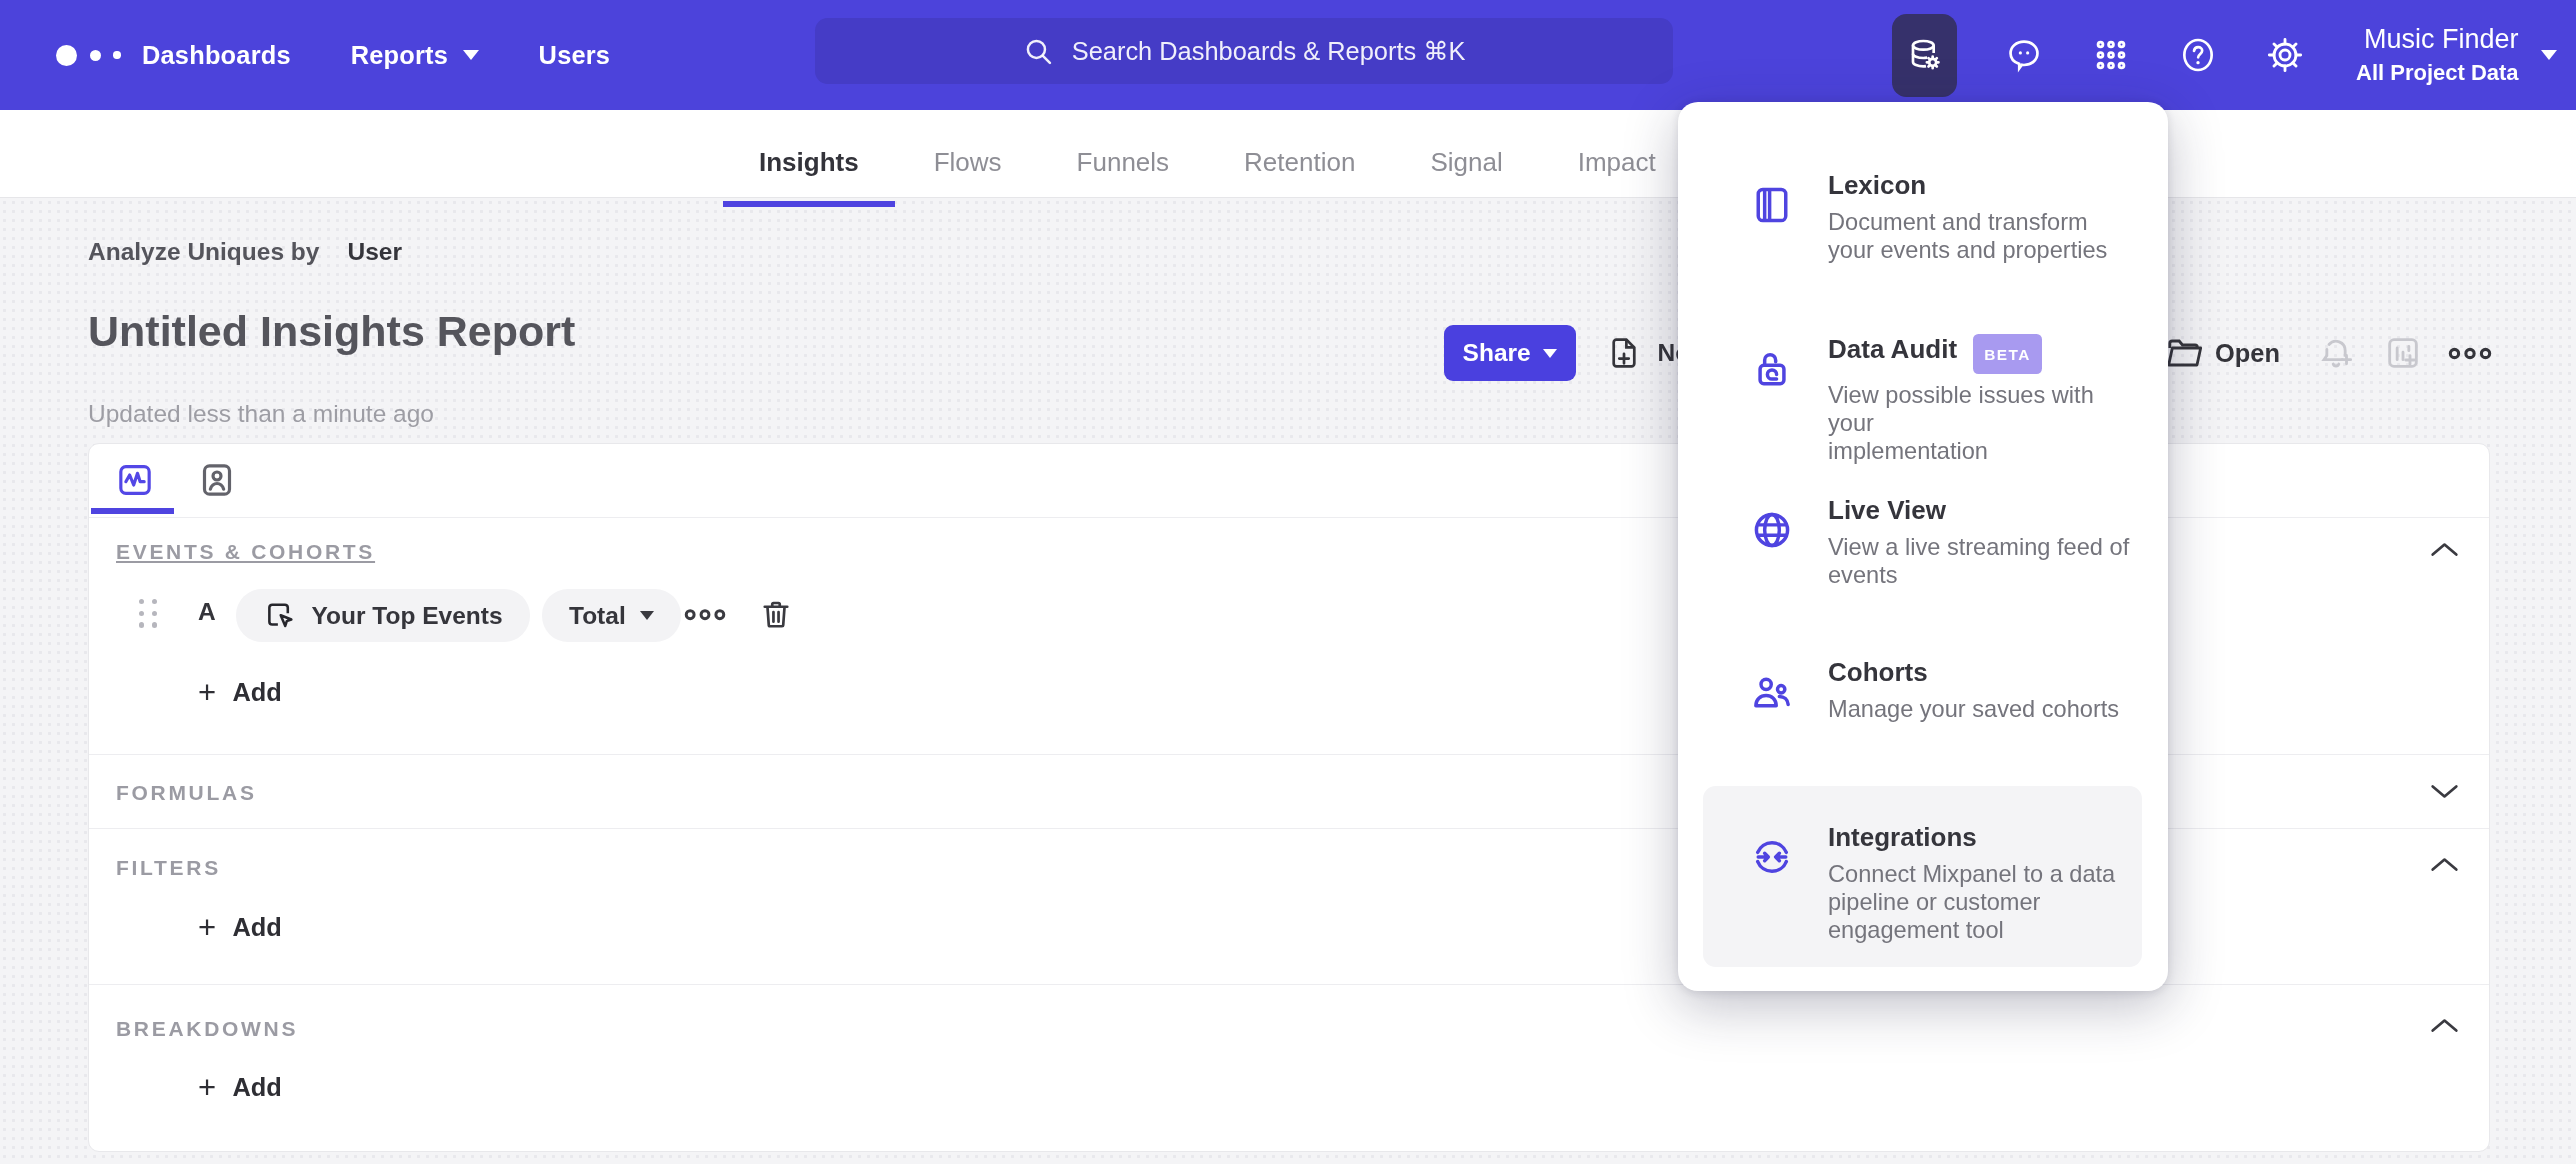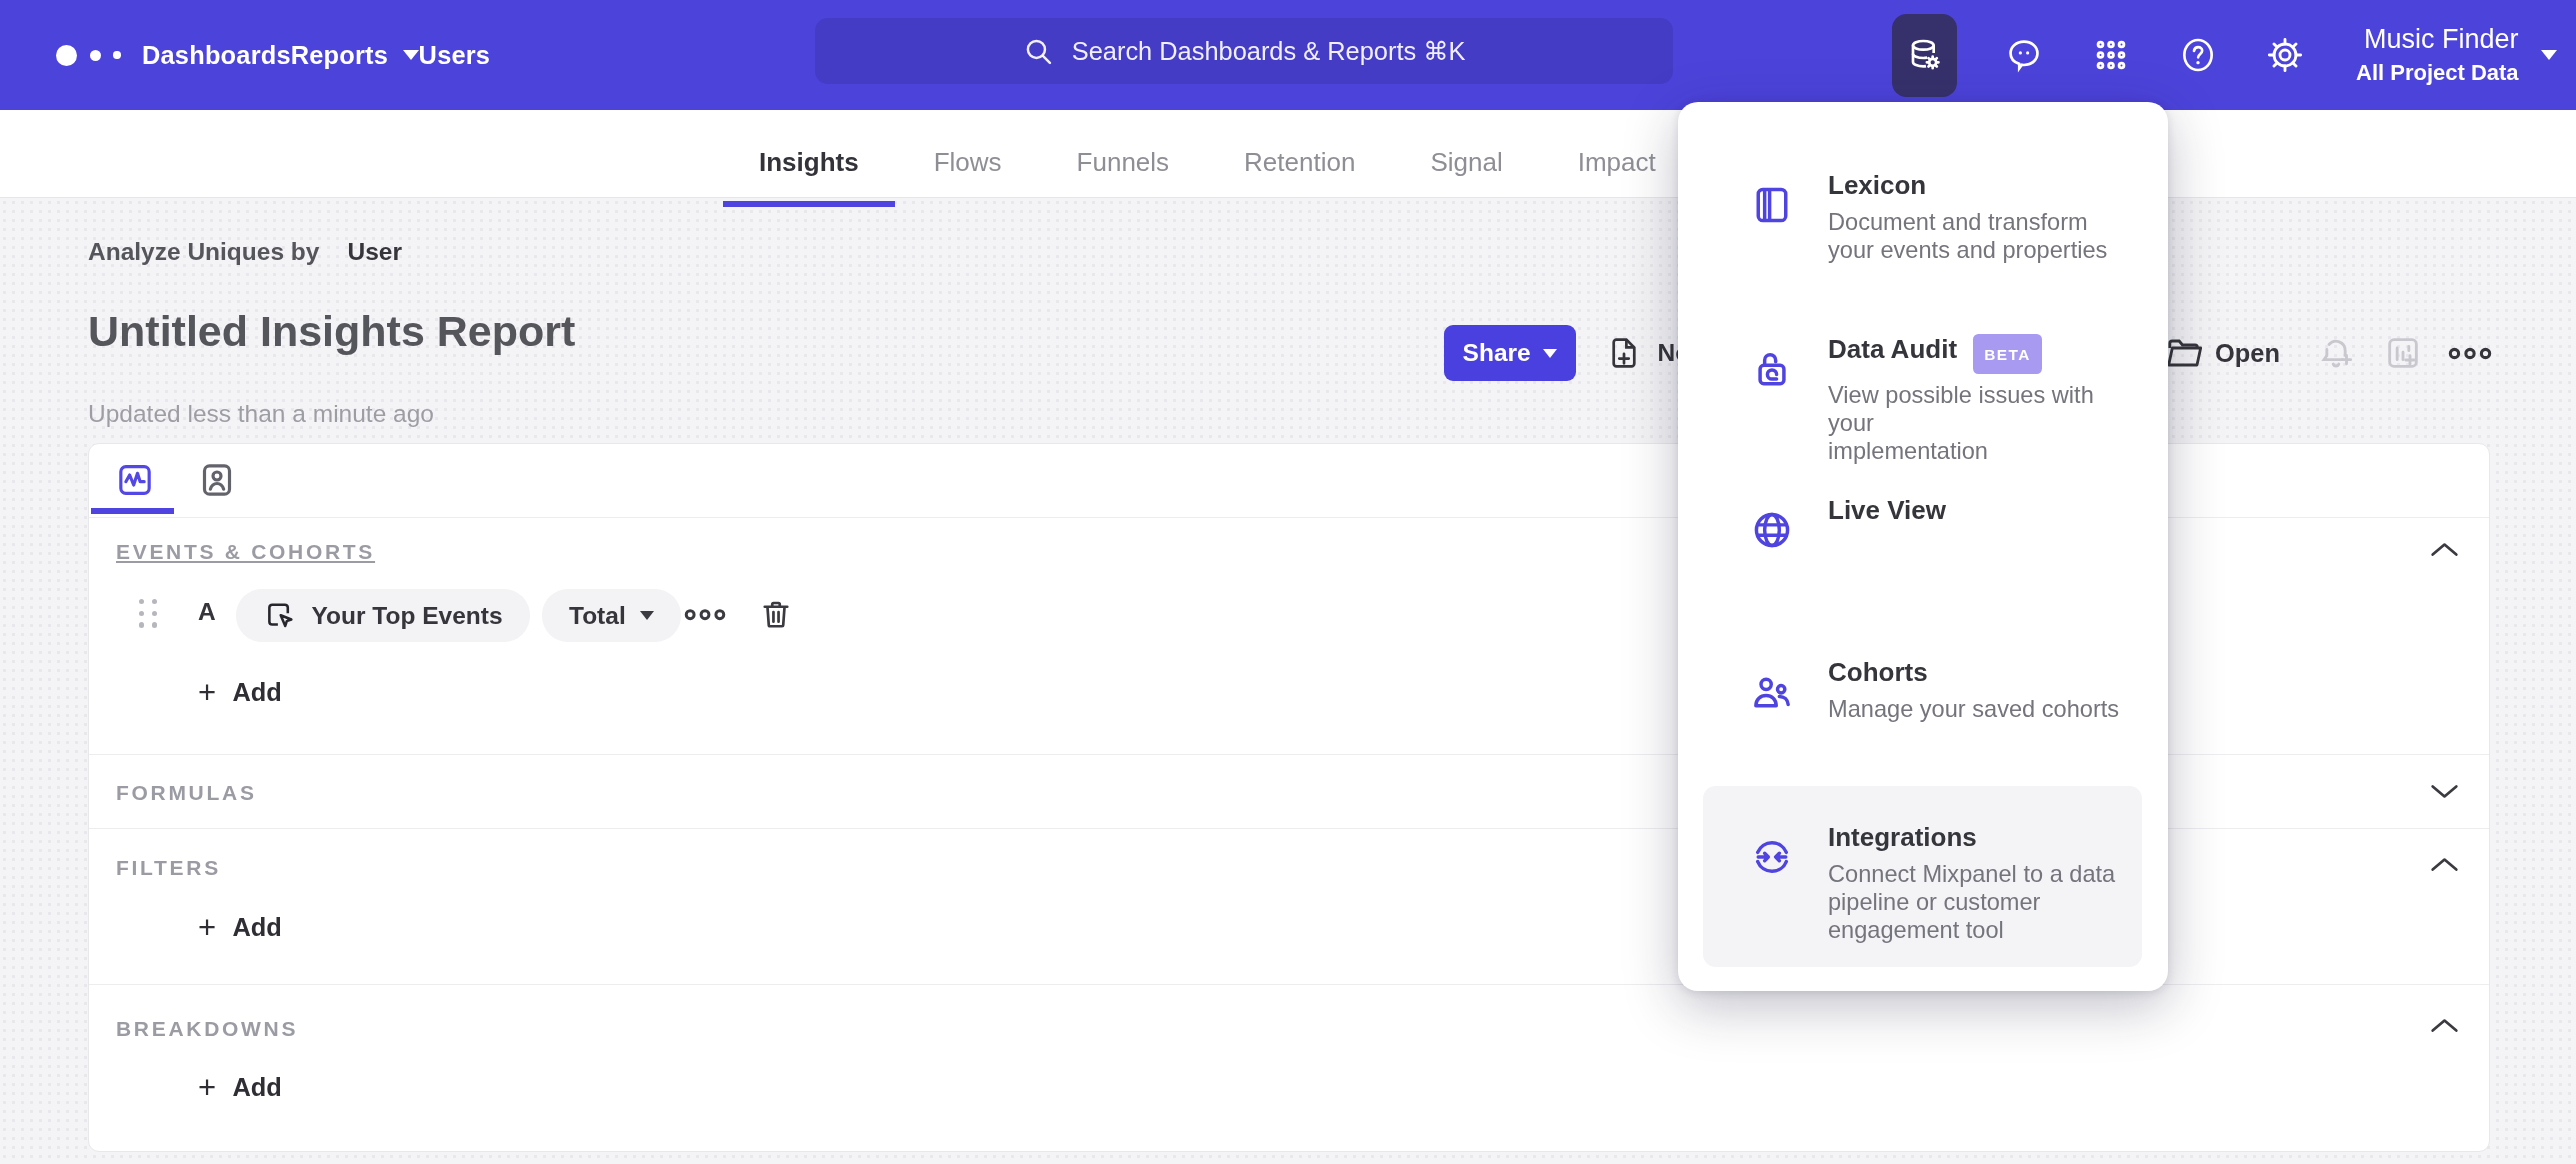--- a/index.html
+++ b/index.html
@@ -16,7 +16,7 @@
   .logo .d1 { width:21px; height:21px; border-radius:50%; background:#fff; }
   .logo .d2 { width:11px; height:11px; border-radius:50%; background:#fff; }
   .logo .d3 { width:7.3px;  height:7.3px;  border-radius:50%; background:#fff; }
-  .nav { position:absolute; left:142px; top:0; height:110px; display:flex; align-items:center; }
+  .nav { position:absolute; left:142px; top:0; height:110px; display:flex; align-items:center; gap:60px; }
   .nav-item { color:#fff; font-size:25.4px; font-weight:bold; letter-spacing:0.2px; display:flex; align-items:center; gap:14.5px; cursor:pointer; }
   .caret-down-w { width:0; height:0; border-left:8.2px solid transparent; border-right:8.2px solid transparent; border-top:10px solid #fff; }
   .search { position:absolute; left:815px; top:18px; width:858px; height:66px; background:#453cc6; border-radius:12.7px;

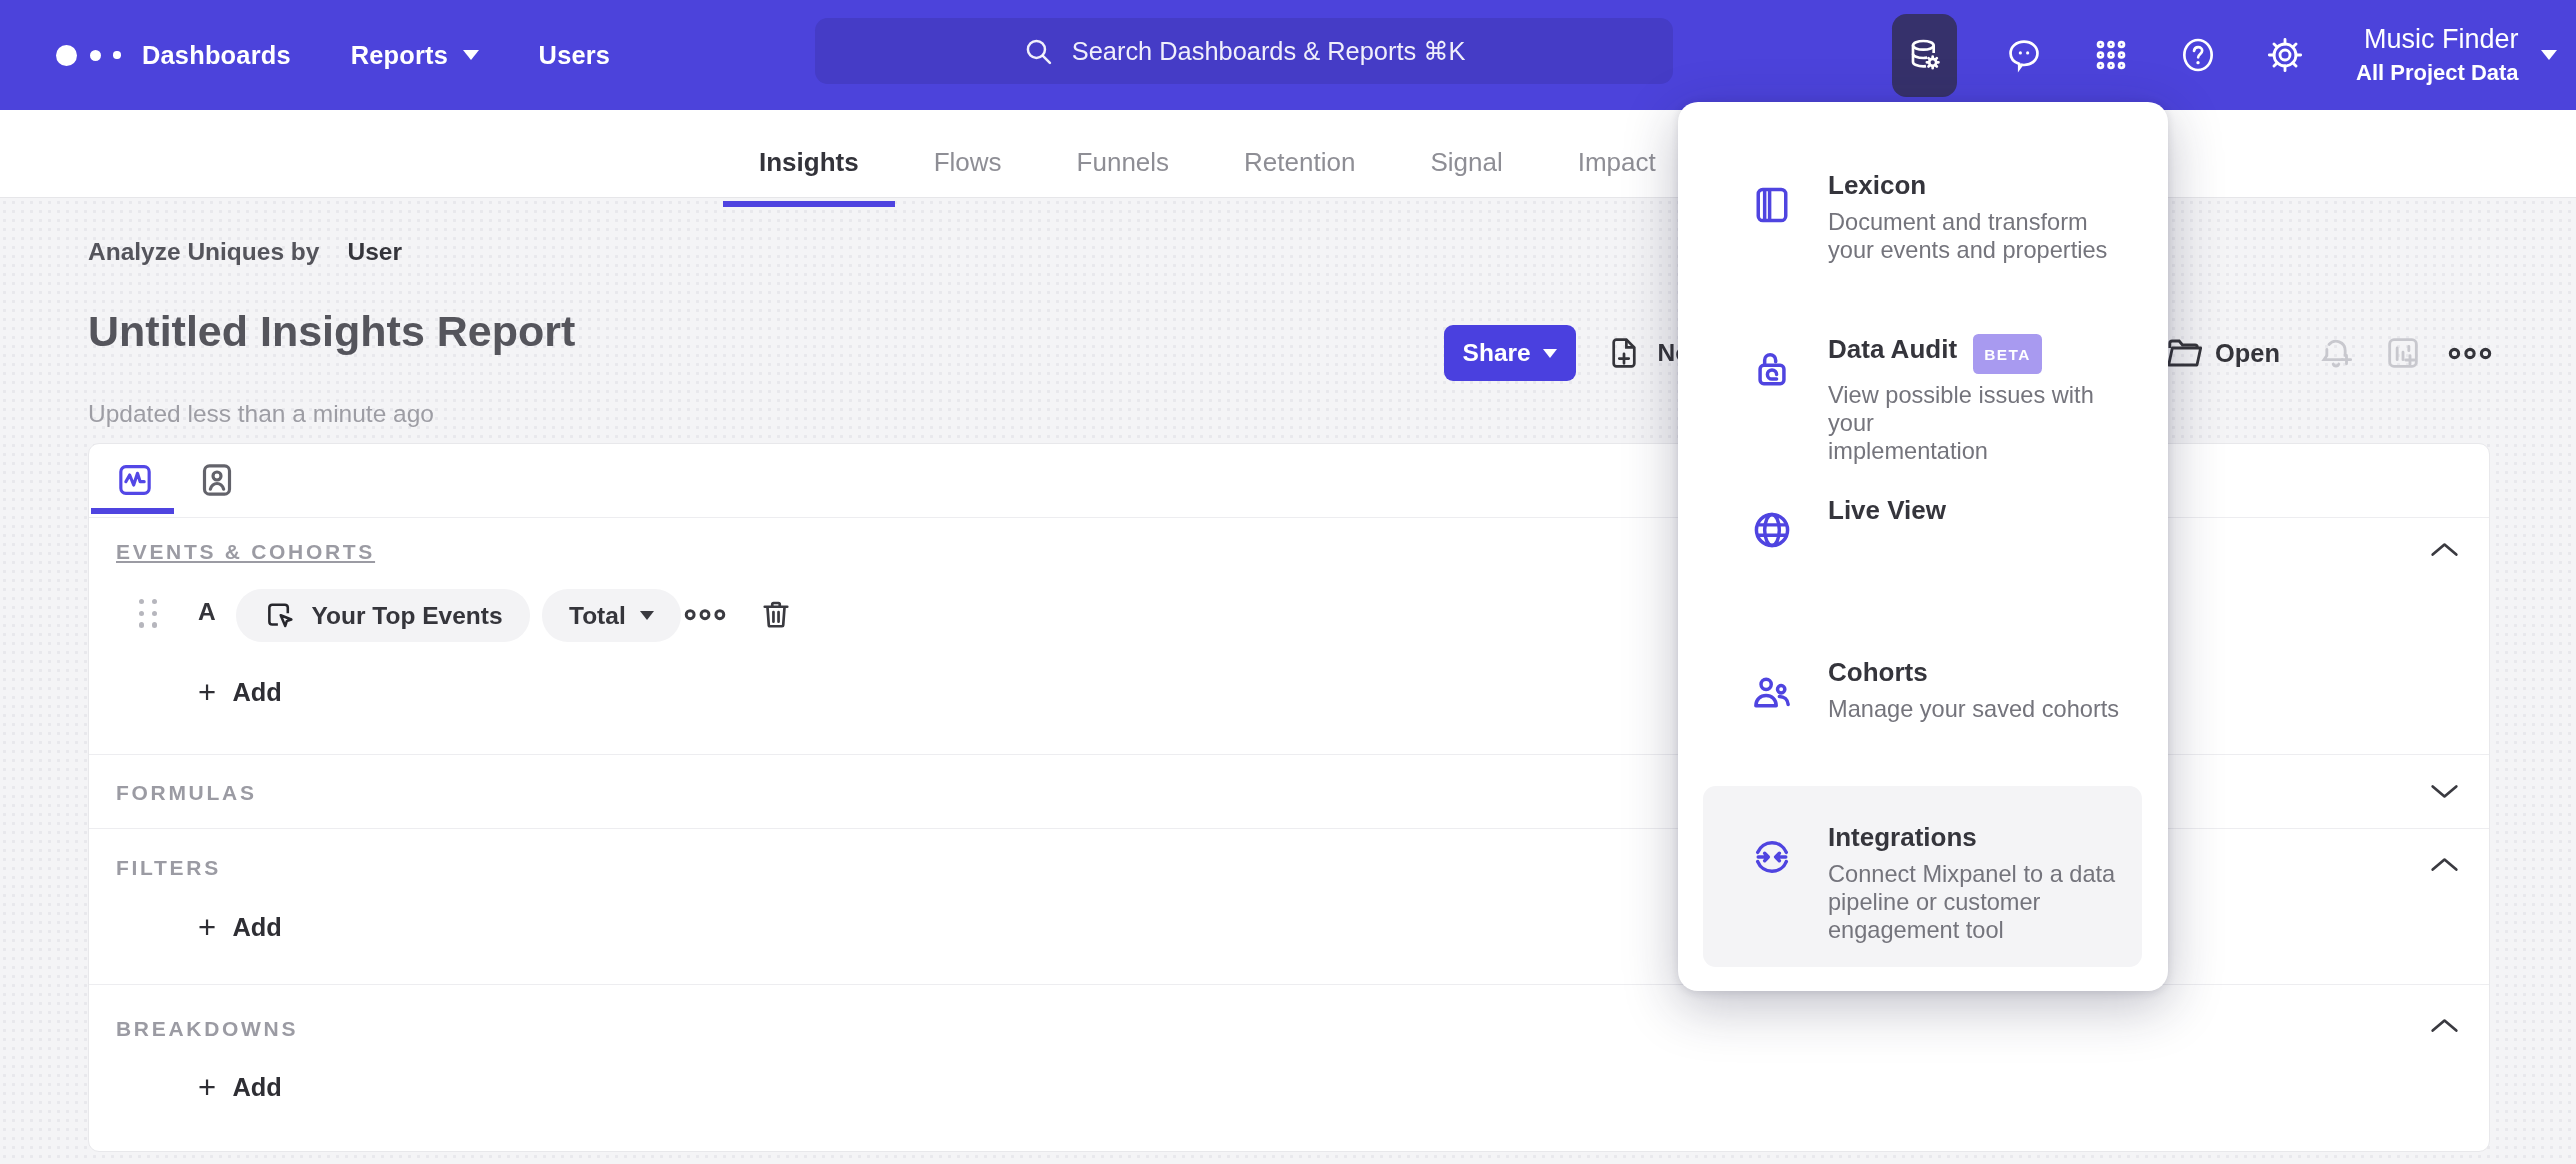--- a/index.html
+++ b/index.html
@@ -398,6 +398,10 @@
         <div class="mi-title">
             <span>Live View</span>
           </div>
+        <div class="mi-desc">
+          <div>View a live streaming feed of</div>
+          <div>events</div>
+        </div>
       </div>
     </div>
 

